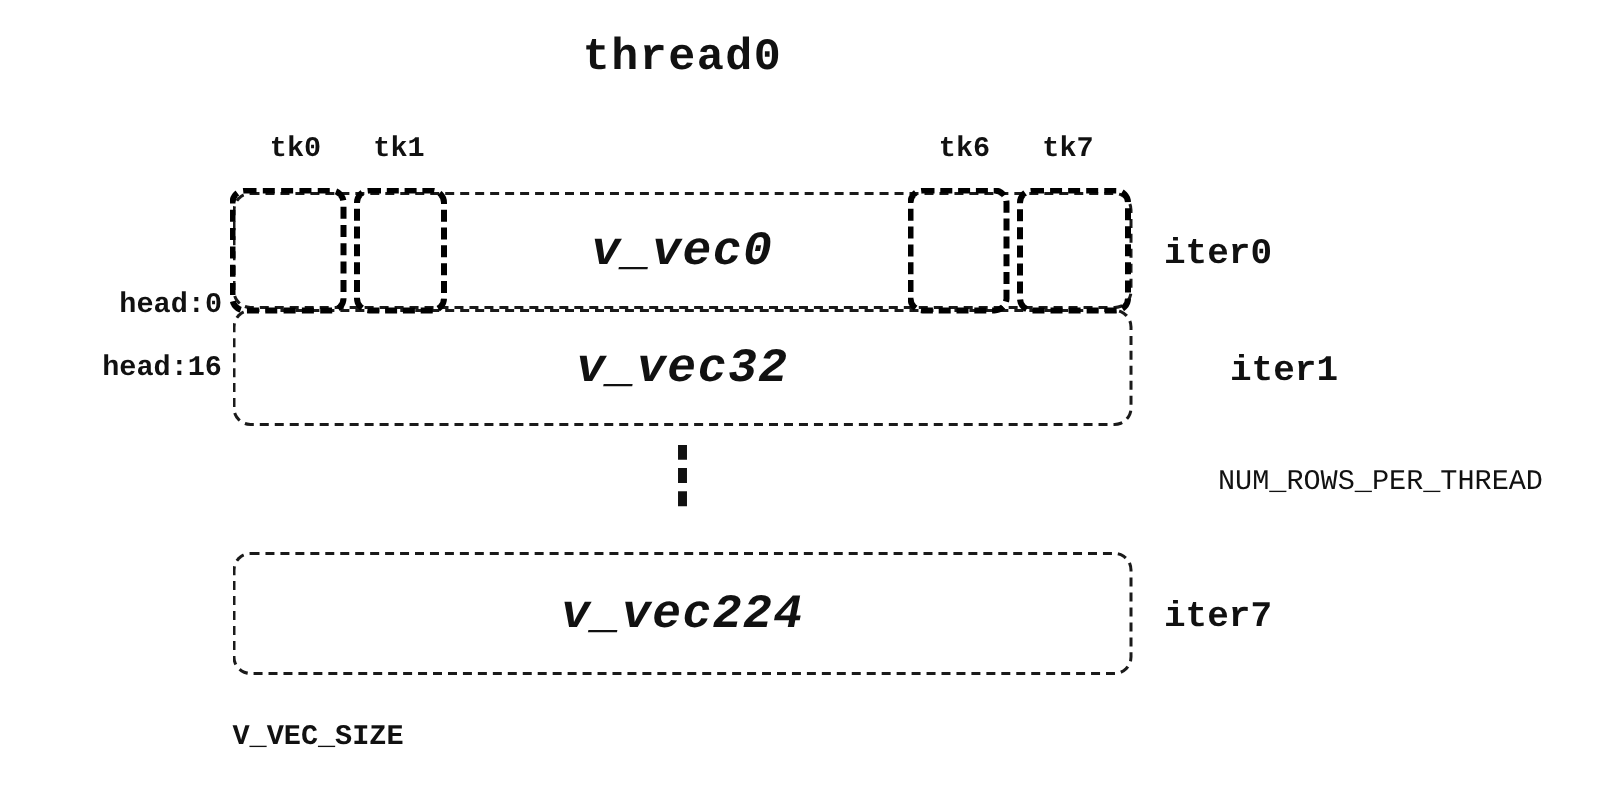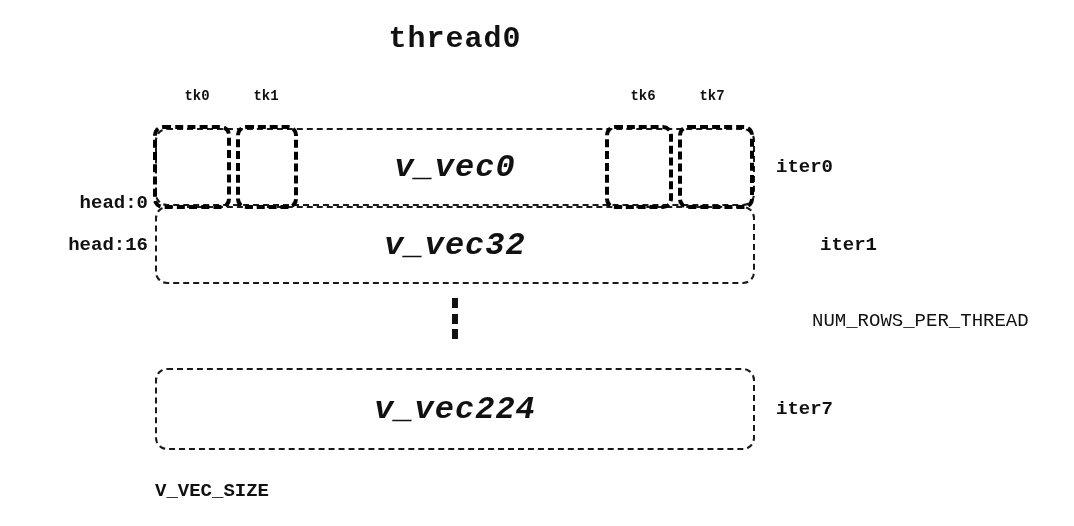--- a/index.html
+++ b/index.html
@@ -29,7 +29,7 @@
     position: absolute;
     top: 88px;
     transform: translateX(-50%);
-    font-size: 14px;
+    font-size: 19px;
     font-weight: bold;
     white-space: nowrap;
   }

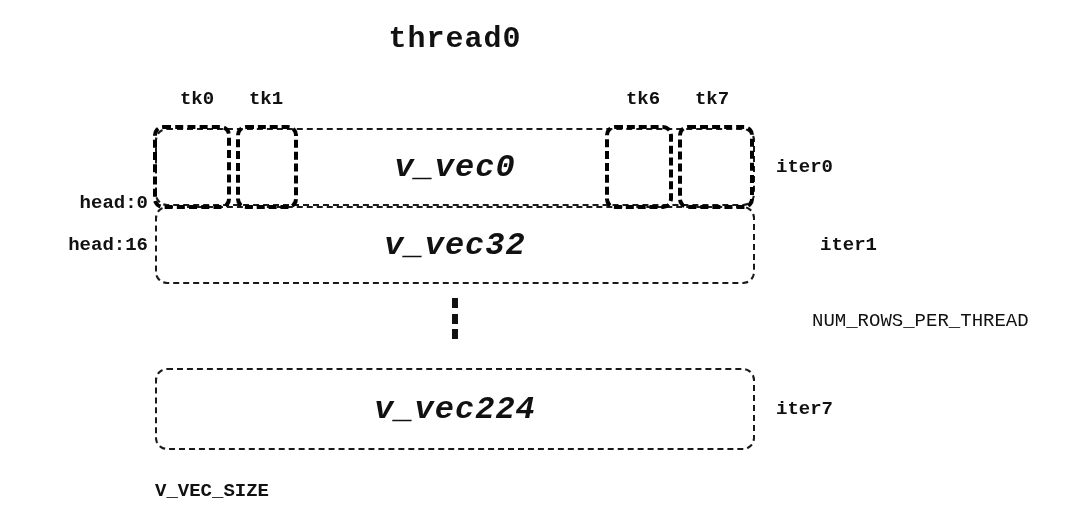--- a/index.html
+++ b/index.html
@@ -89,7 +89,7 @@
   .iter-label {
     position: absolute;
     left: 776px;
-    font-size: 19px;
+    font-size: 24px;
     font-weight: bold;
     white-space: nowrap;
   }

